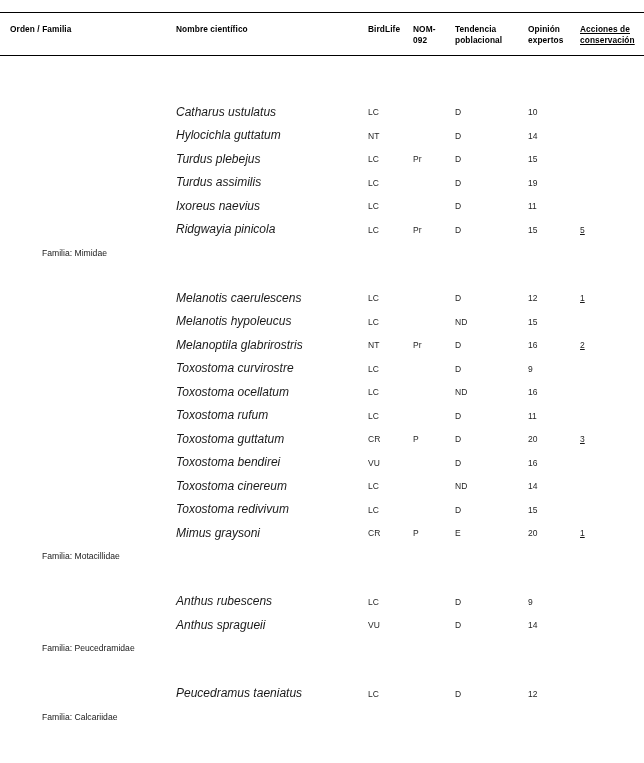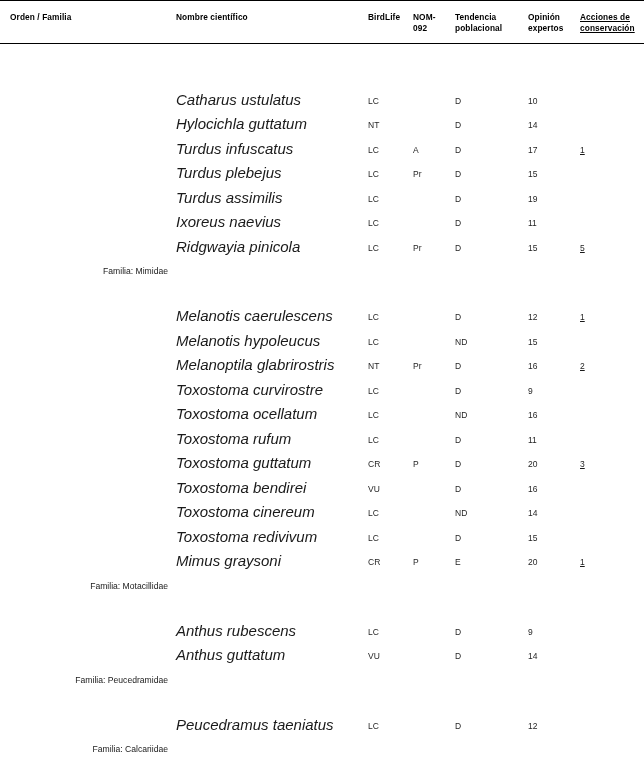--- a/index.html
+++ b/index.html
@@ -26,6 +26,7 @@
     width: 644px;
     border-collapse: collapse;
     table-layout: fixed;
+    margin-top: 12px;
   }
 
   

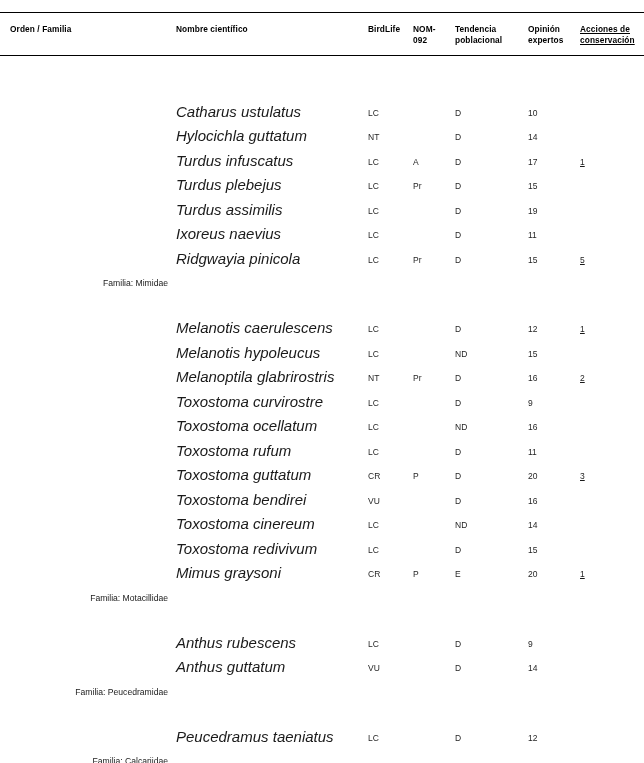--- a/index.html
+++ b/index.html
@@ -90,7 +90,7 @@
 
   .sci-name {
     font-style: italic;
-    font-size: 15px;
+    font-size: 12px;
     color: #1a1a1a;
   }
   .family-label {

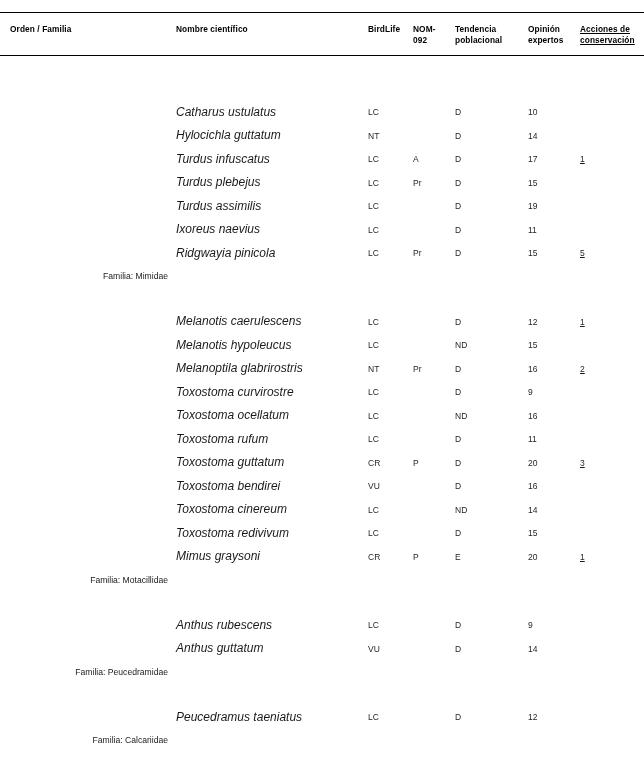--- a/index.html
+++ b/index.html
@@ -180,15 +180,6 @@
         </tr>
         <tr class="data-row">
           <td class="c-orden"></td>
-          <td class="c-nombre"><span class="sci-name">Turdus infuscatus</span></td>
-          <td class="c-birdlife"><span class="val">LC</span></td>
-          <td class="c-nom"><span class="val">A</span></td>
-          <td class="c-tend"><span class="val">D</span></td>
-          <td class="c-opin"><span class="val">17</span></td>
-          <td class="c-acc"><span class="val">1</span></td>
-        </tr>
-        <tr class="data-row">
-          <td class="c-orden"></td>
           <td class="c-nombre"><span class="sci-name">Turdus plebejus</span></td>
           <td class="c-birdlife"><span class="val">LC</span></td>
           <td class="c-nom"><span class="val">Pr</span></td>

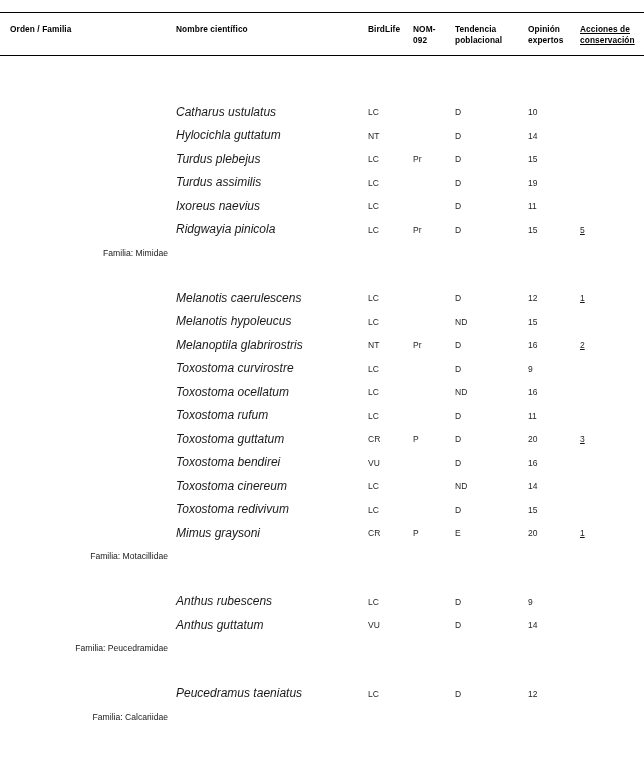--- a/index.html
+++ b/index.html
@@ -98,7 +98,6 @@
     font-size: 8.6px;
     color: #1a1a1a;
     white-space: nowrap;
-    text-align: right;
   }
   .val { color: #1f1f1f; font-size: 8.5px; }
 </style>

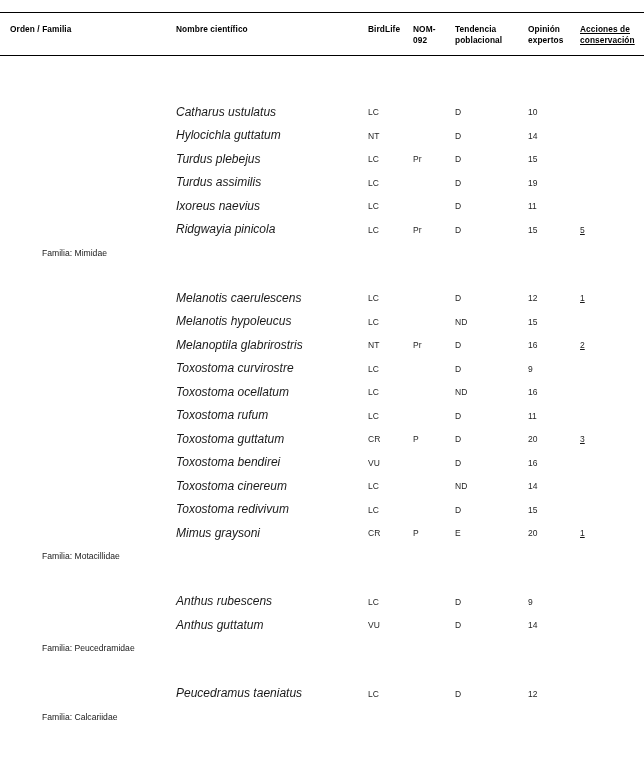--- a/index.html
+++ b/index.html
@@ -347,7 +347,7 @@
         </tr>
         <tr class="data-row">
           <td class="c-orden"></td>
-          <td class="c-nombre"><span class="sci-name">Anthus guttatum</span></td>
+          <td class="c-nombre"><span class="sci-name">Anthus spragueii</span></td>
           <td class="c-birdlife"><span class="val">VU</span></td>
           <td class="c-nom"></td>
           <td class="c-tend"><span class="val">D</span></td>

